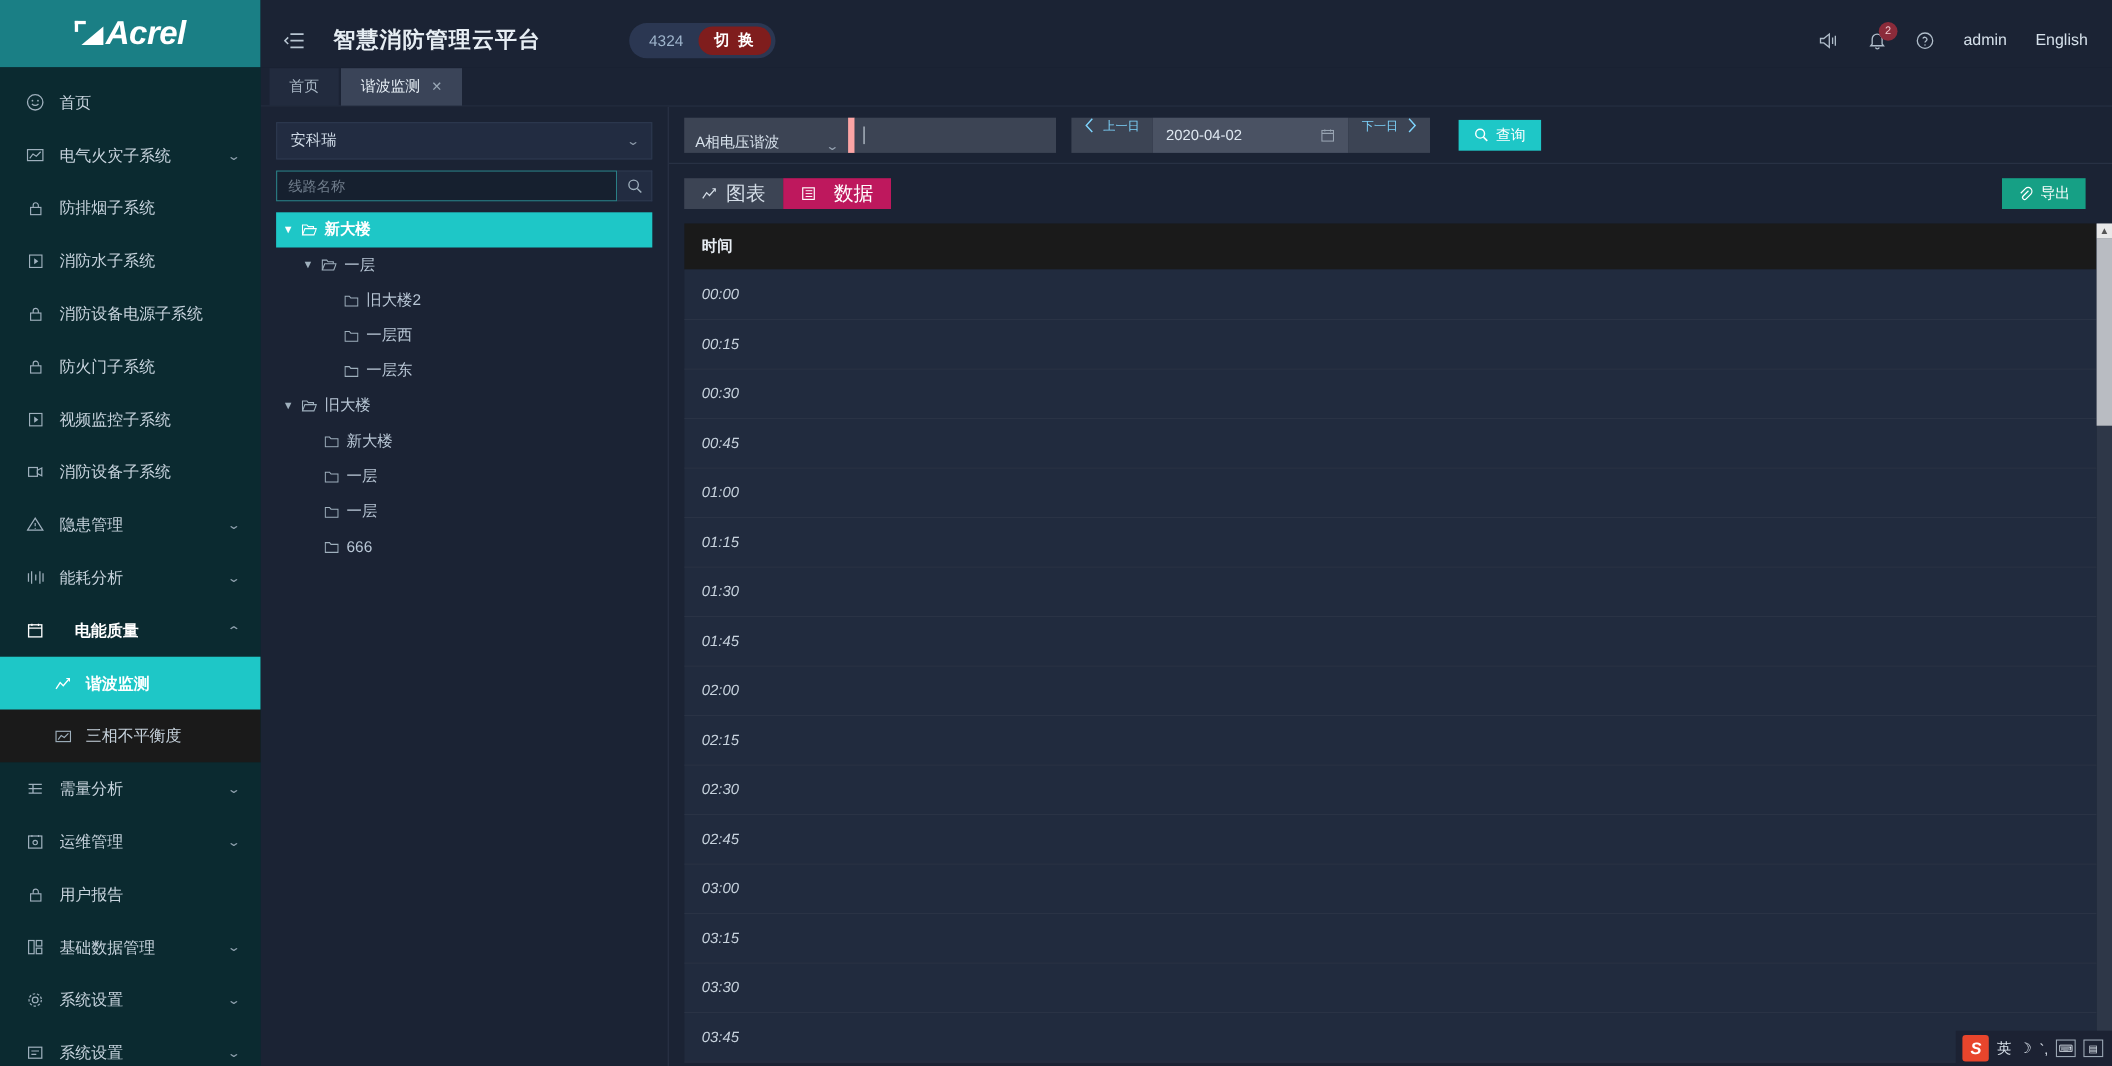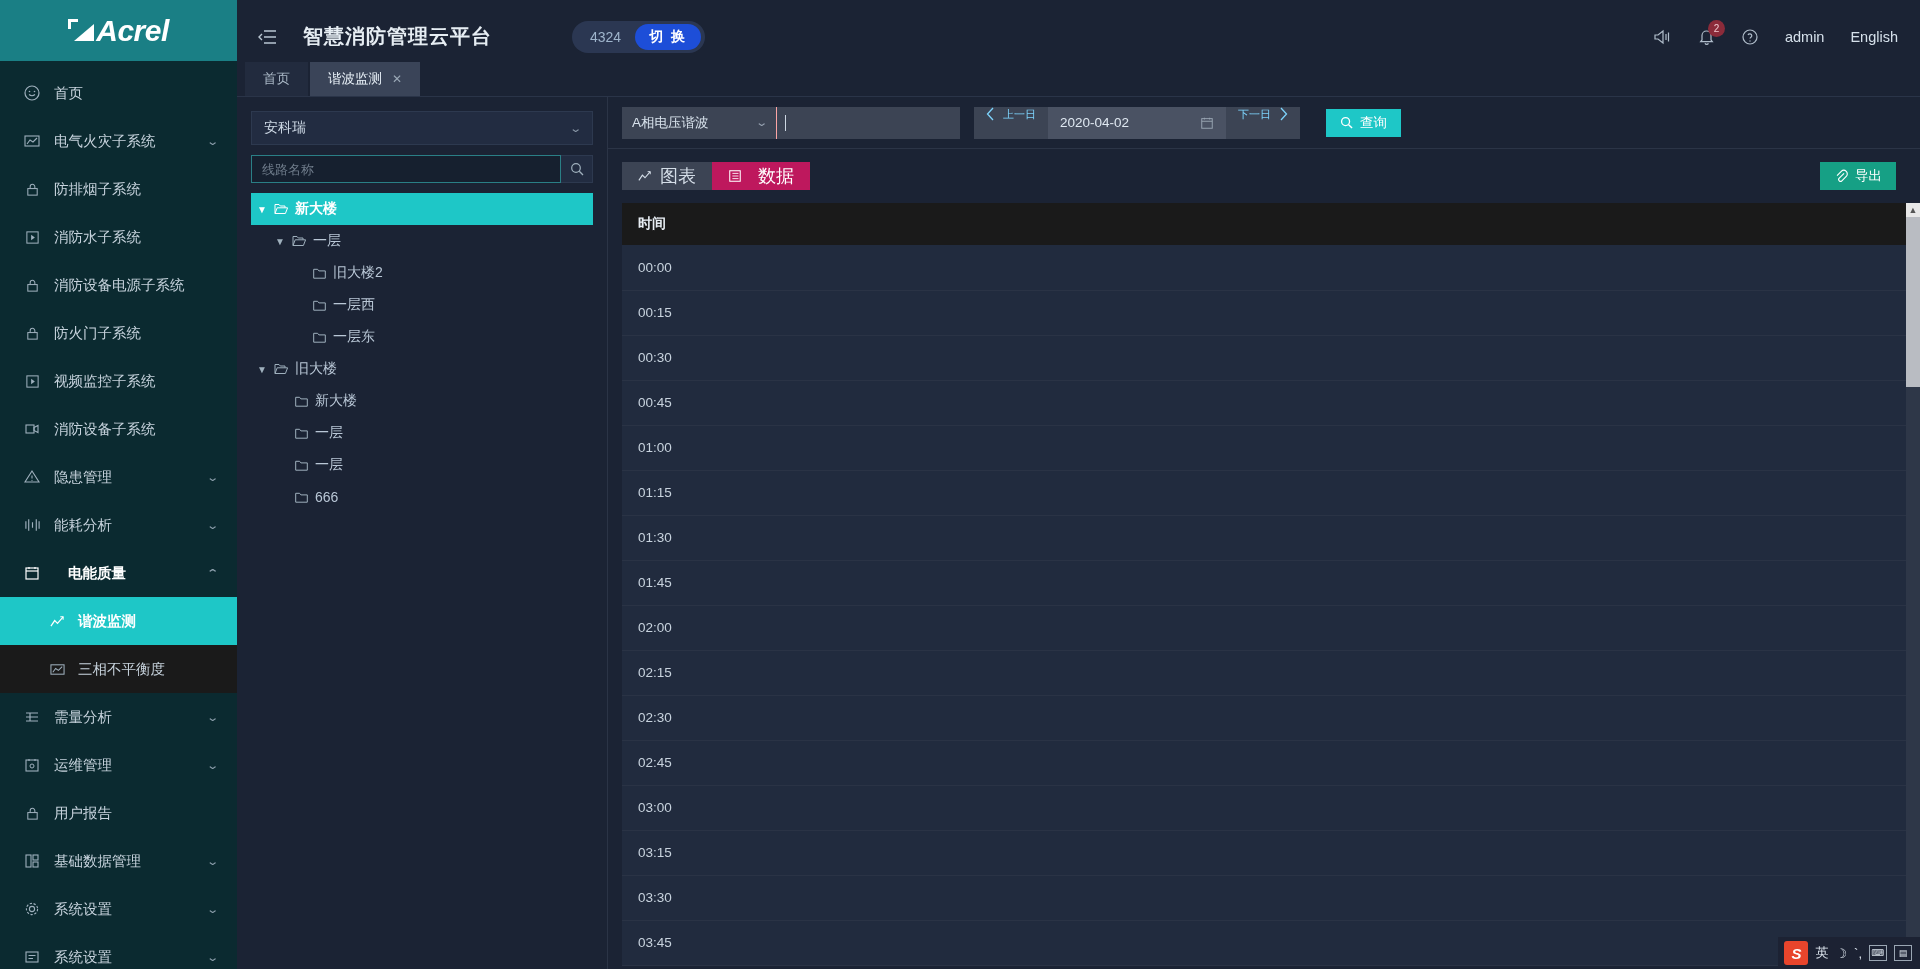--- a/index.html
+++ b/index.html
@@ -83,7 +83,7 @@
   }
   .switch-num { color: #9fb5cc; font-size: 14px; padding: 0 14px 0 18px; }
   .switch-btn {
-    background: #1d4ed8; color: #fff; font-size: 14px; font-weight: bold;
+    background: #7f1d1d; color: #fff; font-size: 14px; font-weight: bold;
     border-radius: 14px; padding: 4px 14px; letter-spacing: 2px;
   }
   .topbar-right {

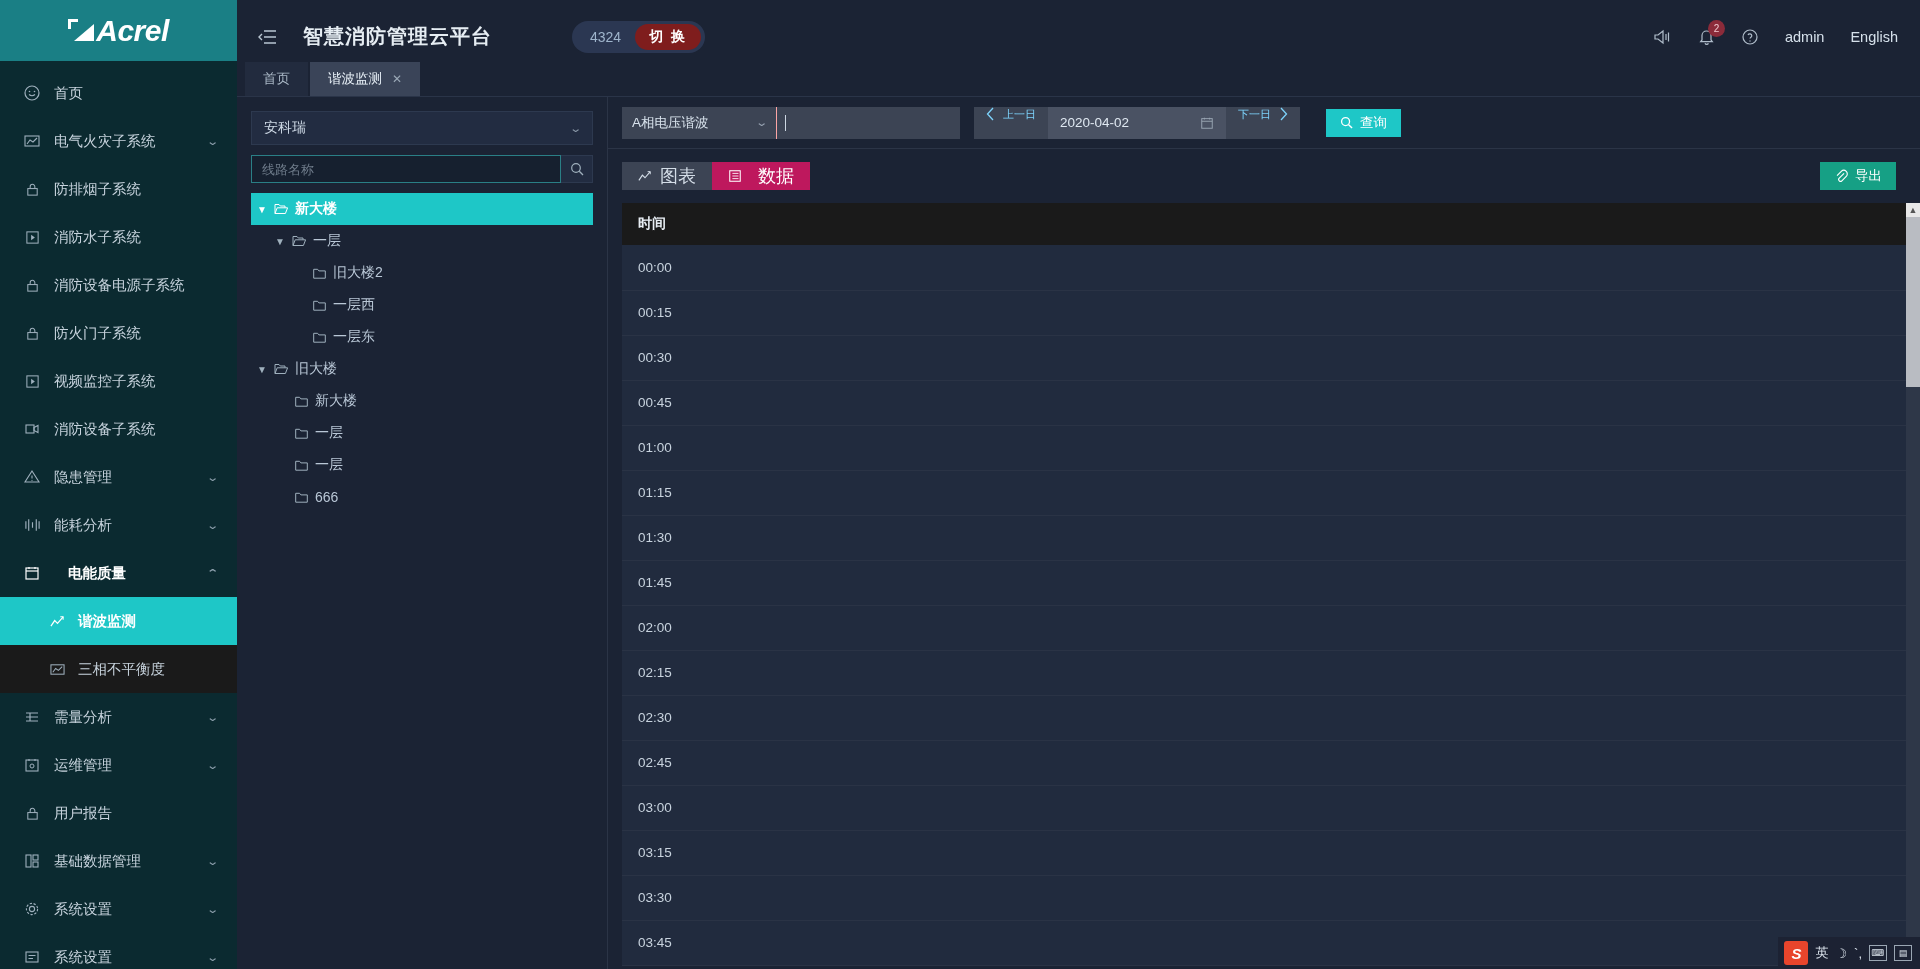--- a/index.html
+++ b/index.html
@@ -156,8 +156,8 @@
   .sel-group { display: flex; height: 32px; }
   .sel-box {
     width: 155px; background: #3c4454; color: #d8e2ec; font-size: 13.5px;
-    display: flex; align-items: center; padding: 0 10px; cursor: pointer;
-    border-right: 1px solid #fca5a5;
+    display: flex; align-items: flex-end; padding: 0 10px; cursor: pointer;
+    border-right: 6px solid #fca5a5;
   }
   .sel-box .chev { margin-left: auto; color: #97a3b2; font-size: 11px; transform: scaleX(1.4); }
   .sel-value {

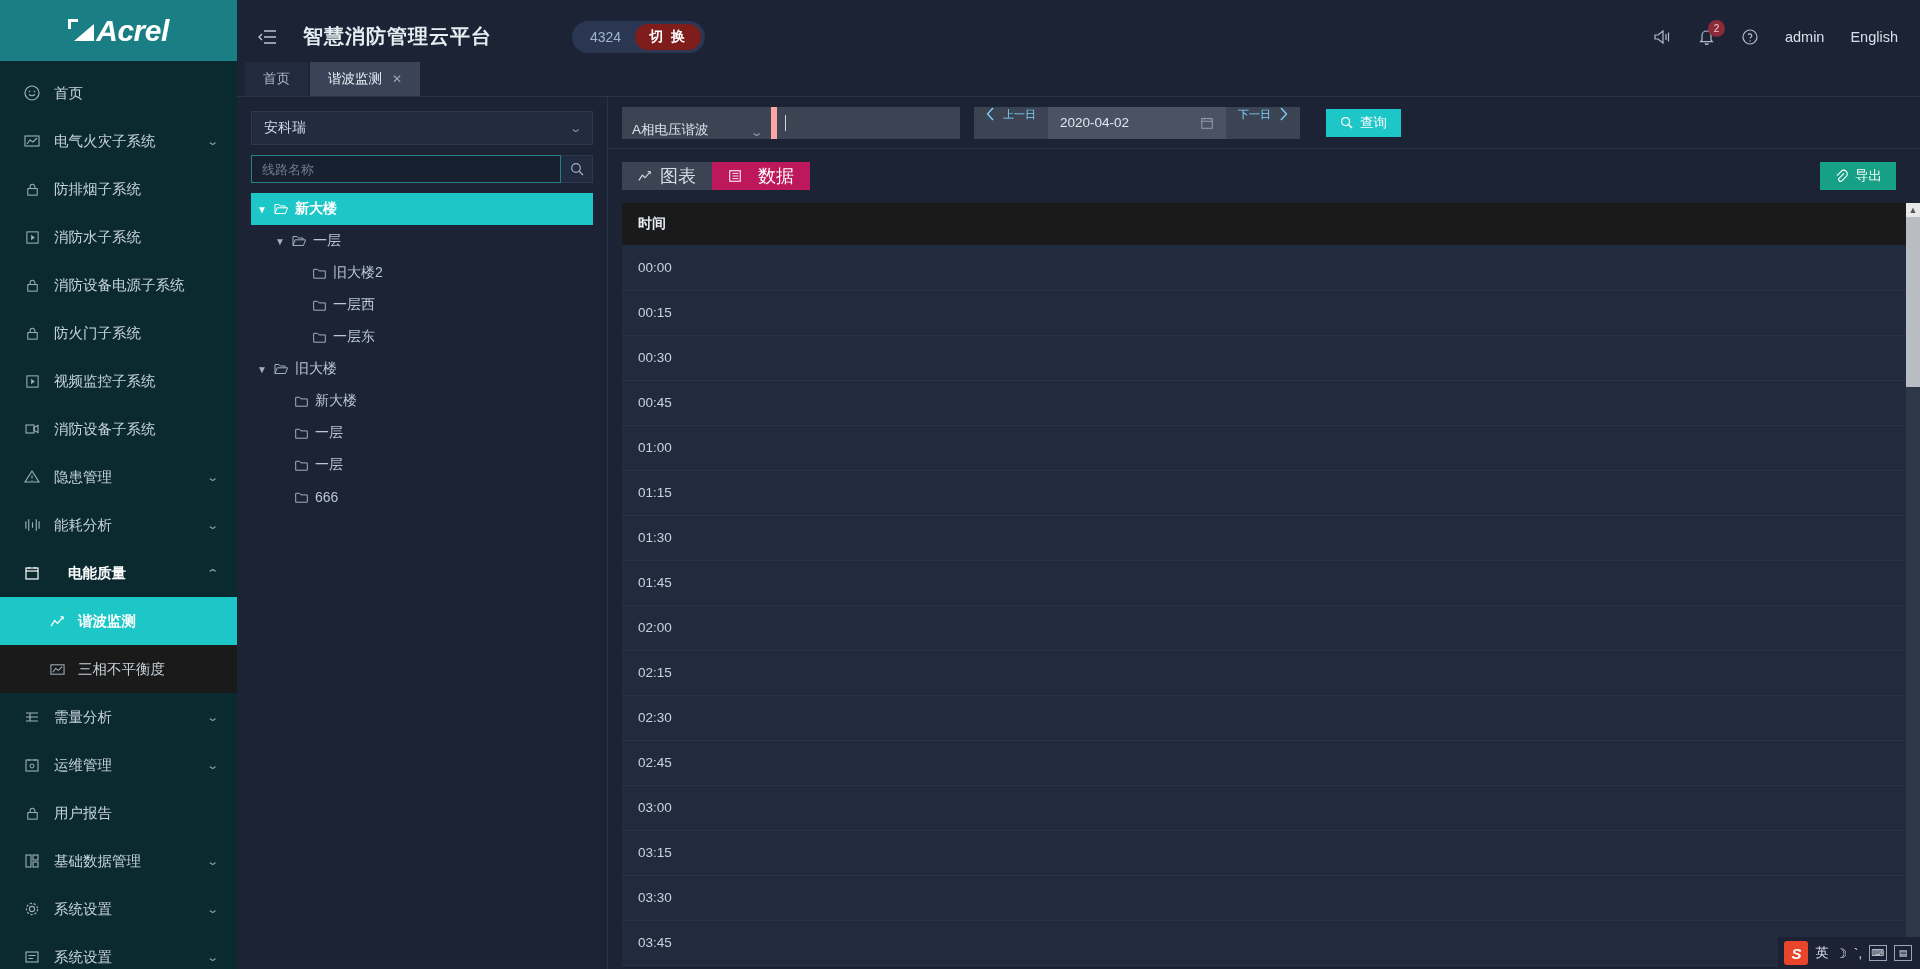--- a/index.html
+++ b/index.html
@@ -206,7 +206,7 @@
   }
   table.data td {
     color: #c8d3de; font-size: 13.5px; padding: 0 0 0 16px; height: 45px;
-    border-bottom: 1px solid #2a3345; background: #212b3e;
+    border-bottom: 1px solid #2a3345; background: #212b3e; font-style: italic;
   }
   .vscroll {
     width: 14px; flex: 0 0 14px; background: #2e3748; position: relative;

